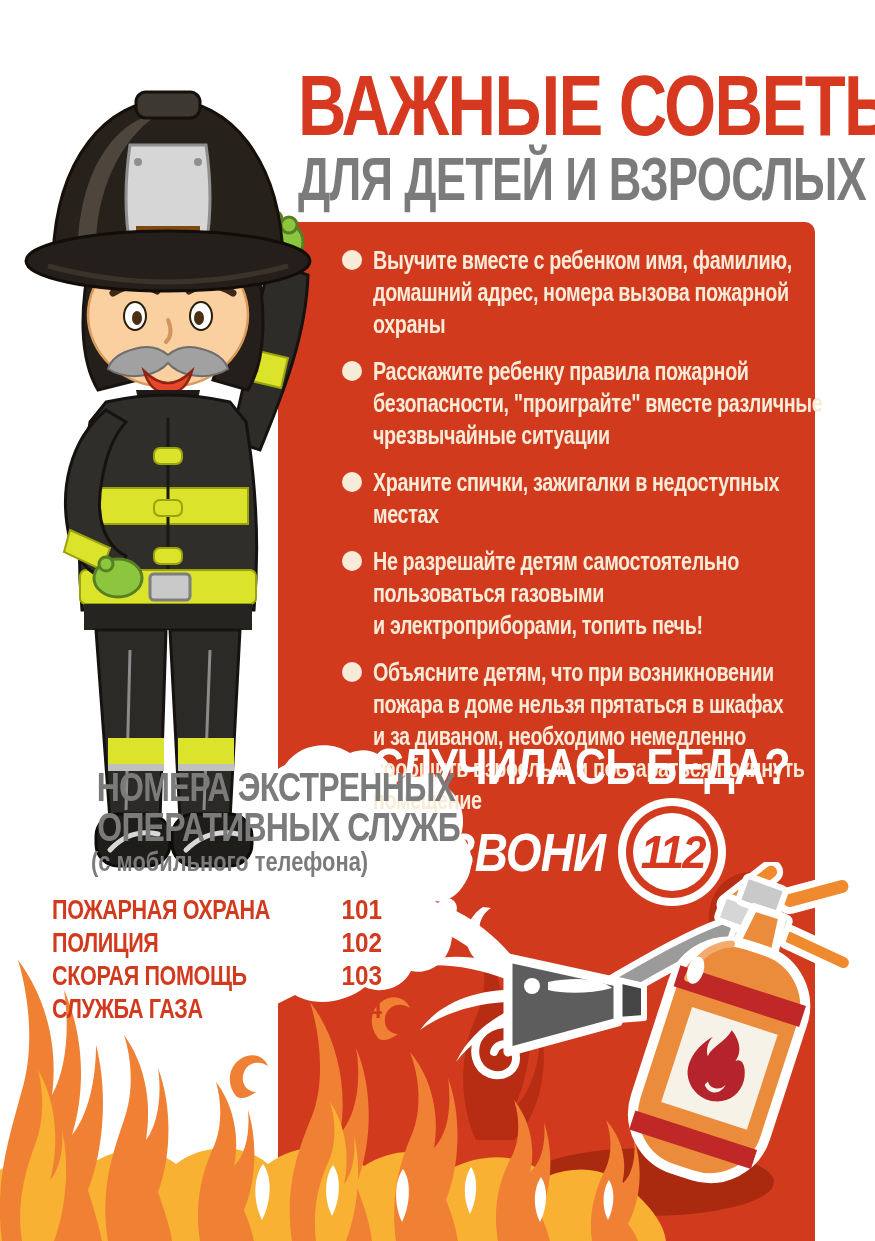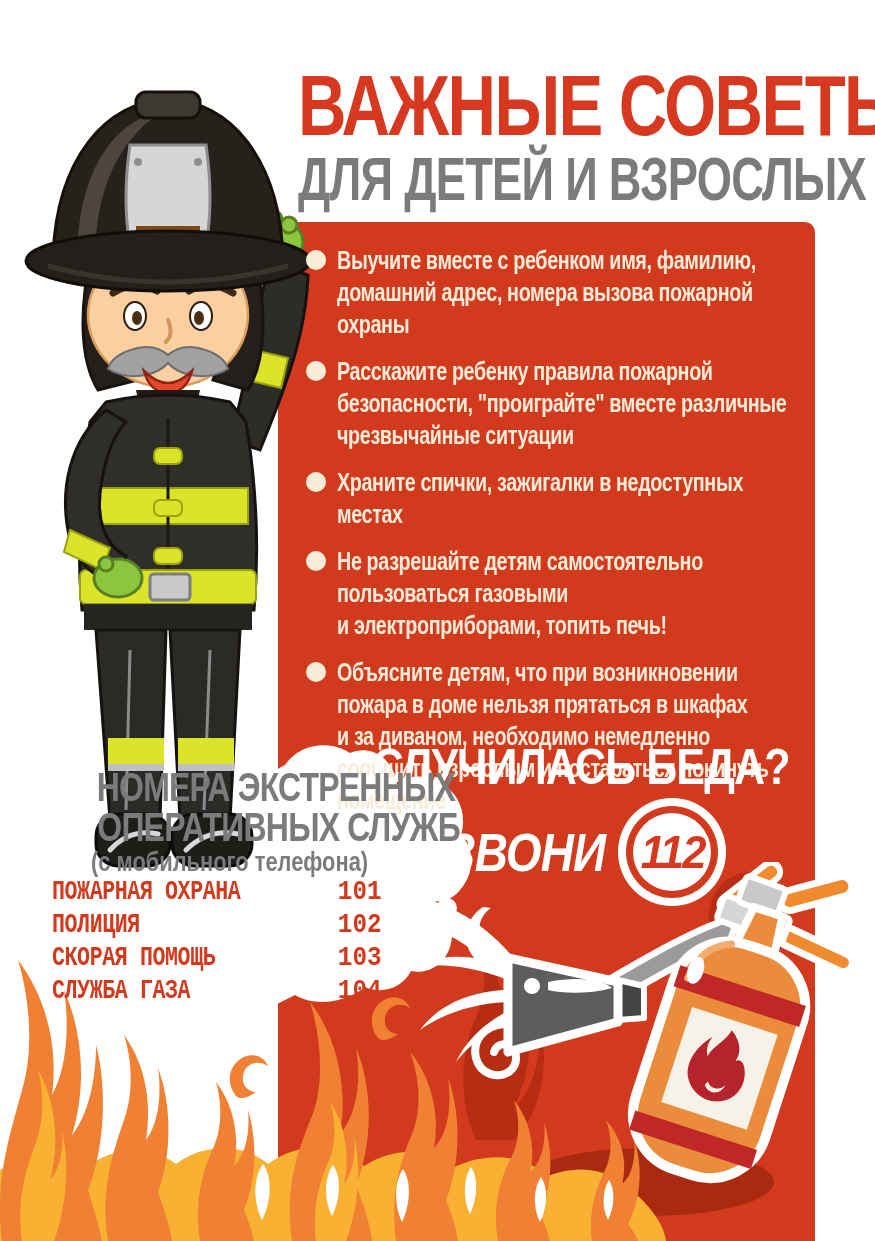--- a/index.html
+++ b/index.html
@@ -21,7 +21,7 @@
 
   
   .tips{position:absolute;left:306px;top:244px;width:505px;z-index:9;}
-  .tip{display:flex;margin-bottom:15px;}
+  .tip{display:flex;margin-bottom:15px;padding-left:36px;}
   .tip .dot{flex:none;width:20px;height:20px;border-radius:50%;background:#f8ecd9;
             margin:6px 11px 0 0;}
   .tip .lines{color:#f8ecd9;font-size:26px;font-weight:700;line-height:32px;

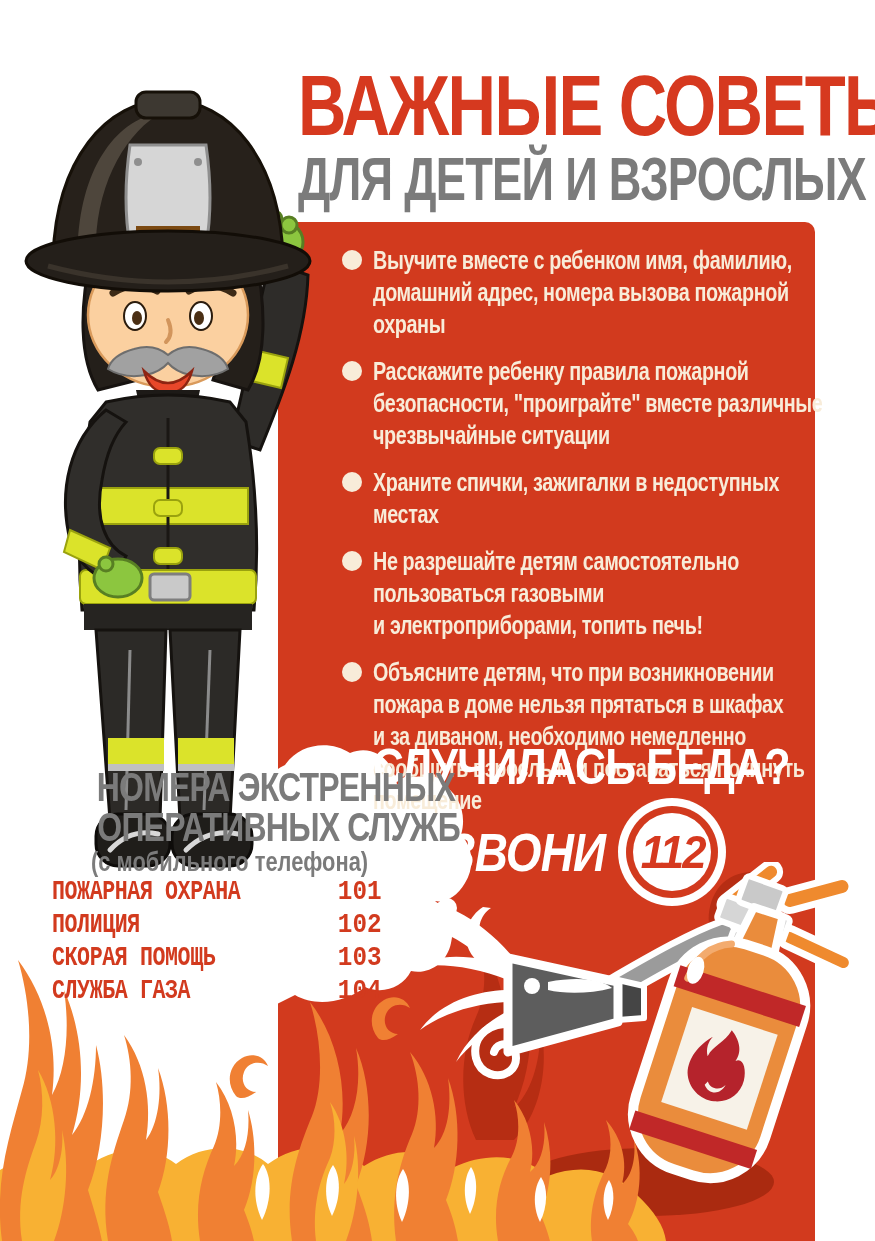--- a/index.html
+++ b/index.html
@@ -51,7 +51,7 @@
               letter-spacing:-1px;}
   .emg-sub{font-size:28px;font-weight:700;color:#7b7b7b;line-height:30px;white-space:nowrap;}
   .emg-sub span{display:inline-block;transform:scaleX(.78);transform-origin:center top;}
-  .emg-list{margin-top:0;font-family:Liberation Mono, monospace;}
+  .emg-list{margin-top:18px;}
   .emg-row{display:flex;justify-content:space-between;align-items:baseline;height:33px;}
   .emg-name{font-size:27px;font-weight:700;color:#d23a1e;letter-spacing:-.5px;
             white-space:nowrap;transform:scaleX(.8);transform-origin:left top;}

